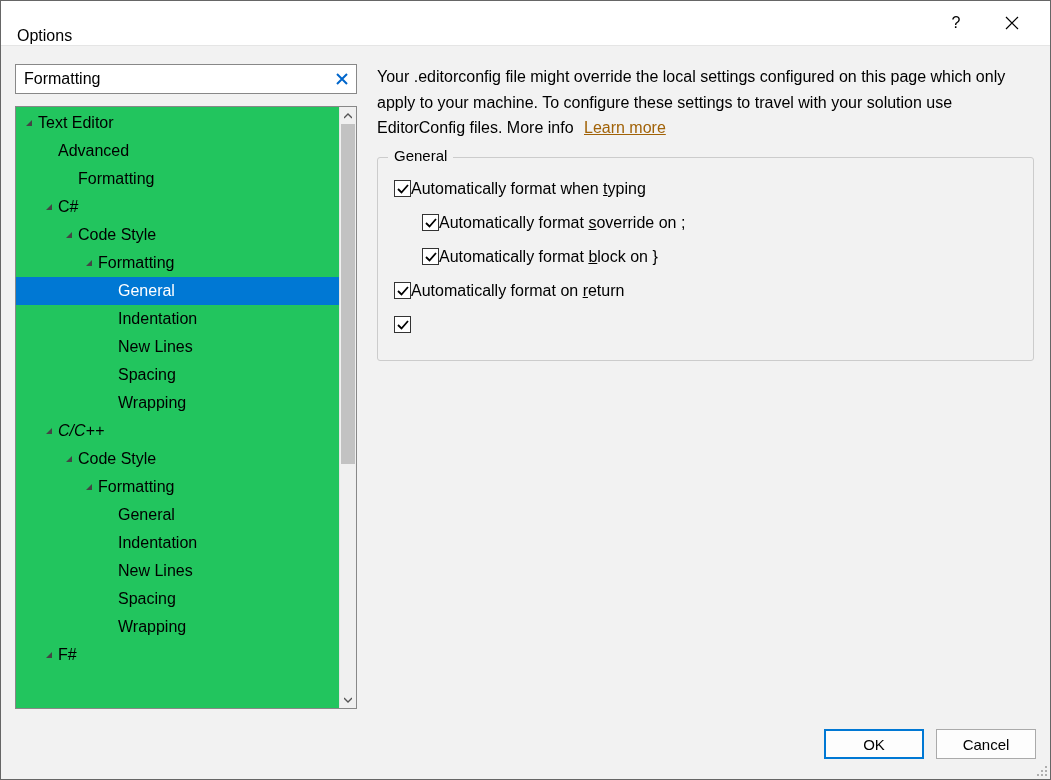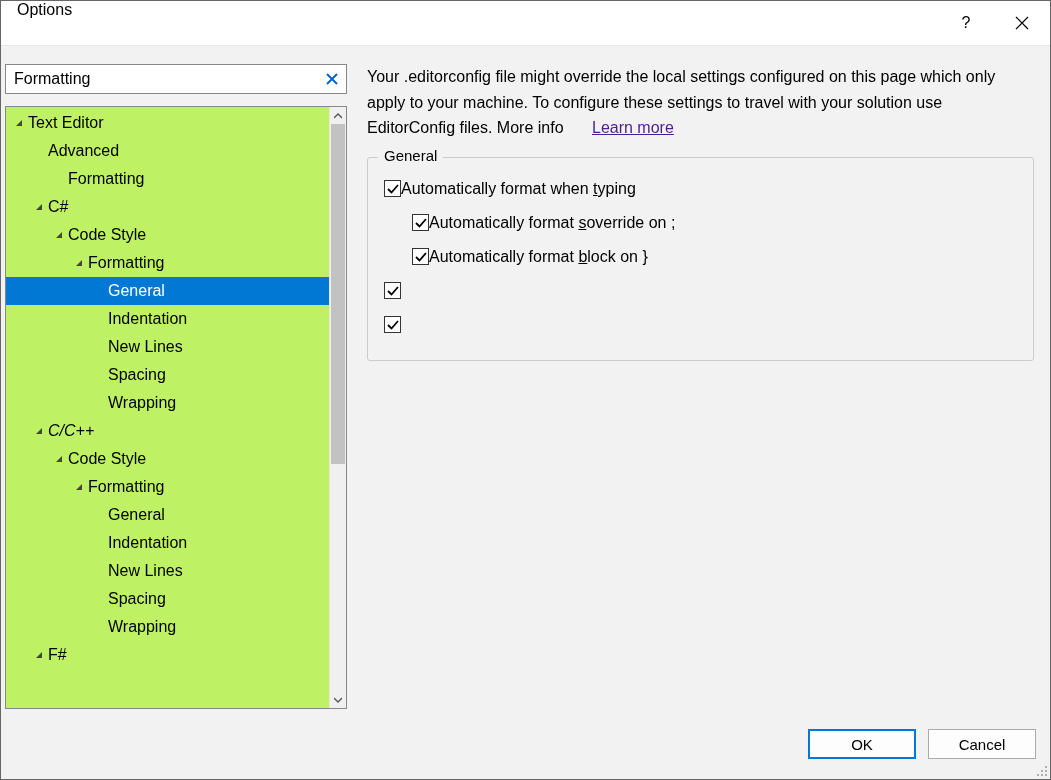--- a/index.html
+++ b/index.html
@@ -19,8 +19,8 @@
   .title-bar {
     height: 45px;
     display: flex;
-    align-items: flex-start;
-    padding: 0 0 0 16px;
+    align-items: flex-end;
+    padding: 0 10px 0 16px;
     border-bottom: 1px solid #e5e5e5;
     gap: 32px;
   }

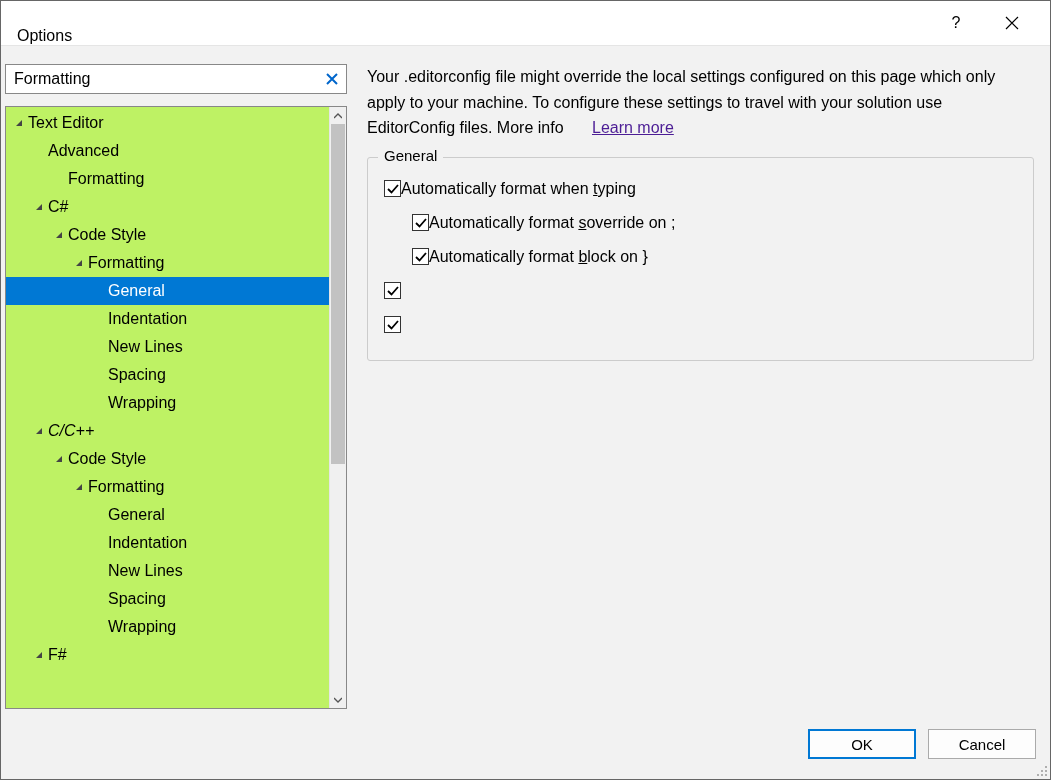--- a/index.html
+++ b/index.html
@@ -41,7 +41,7 @@
     flex: 1;
     display: flex;
     background: #f2f2f2;
-    padding: 18px 12px 0 4px;
+    padding: 18px 12px 0 14px;
     gap: 20px;
     overflow: hidden;
   }

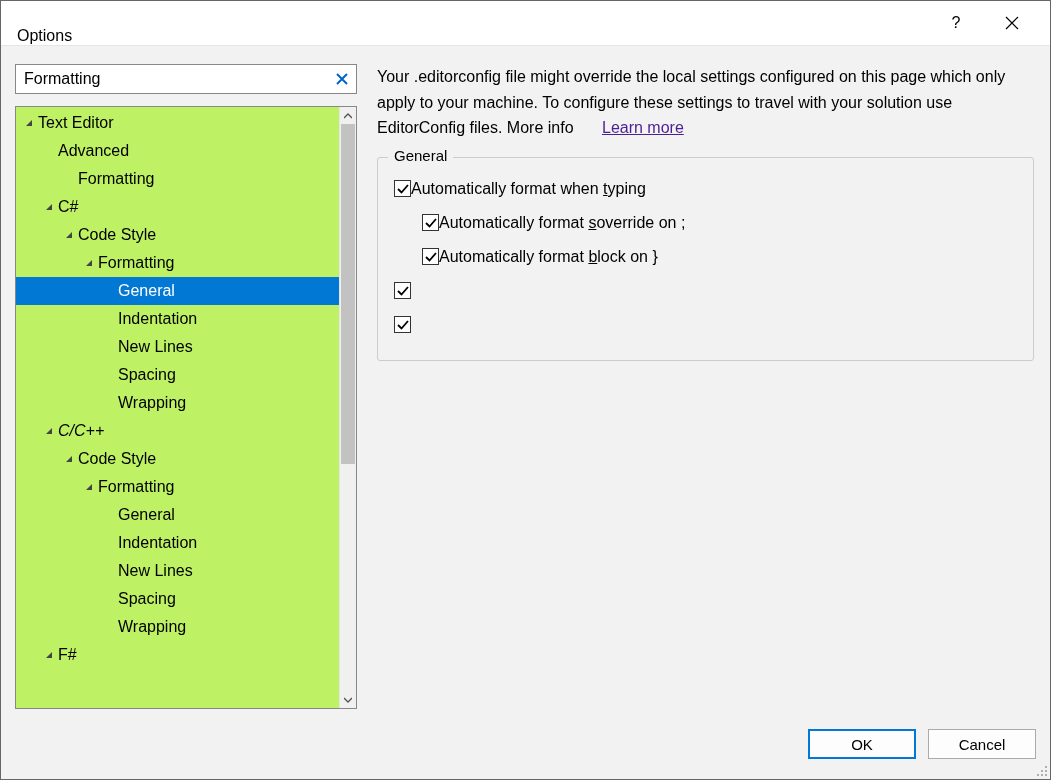--- a/index.html
+++ b/index.html
@@ -83,7 +83,7 @@
 
   .tree-container {
     flex: 1;
-    background: #bef264;
+    background: #22c55e;
     border: 1px solid #888;
     display: flex;
     min-height: 0;

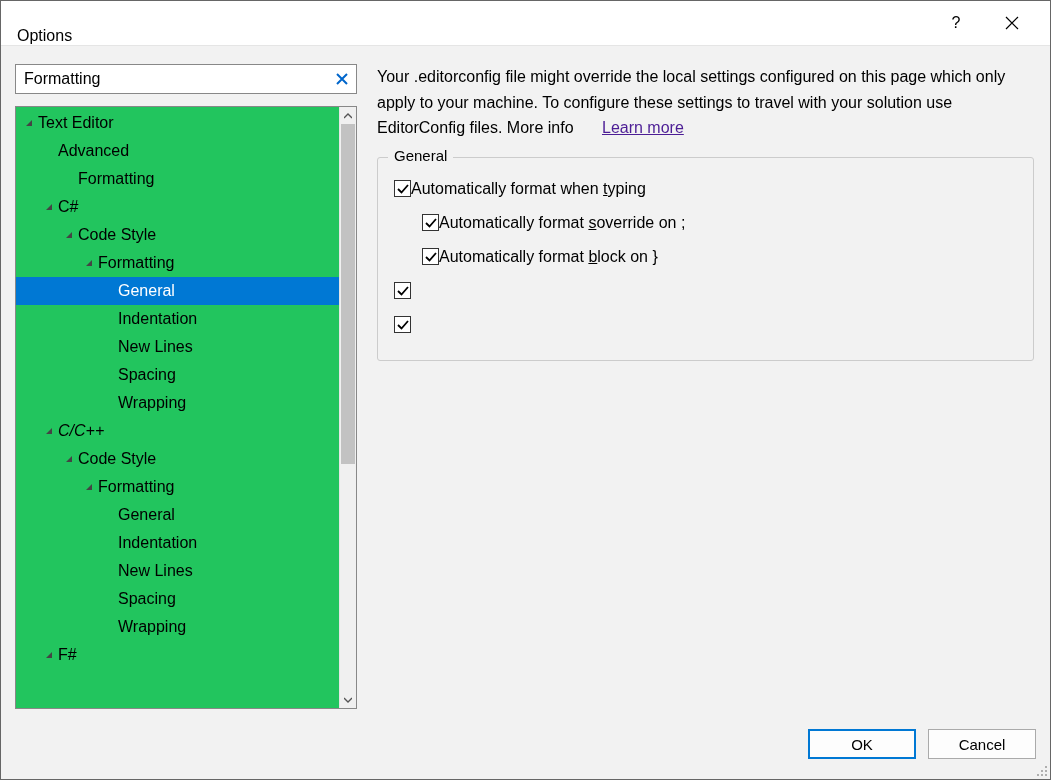--- a/index.html
+++ b/index.html
@@ -152,9 +152,9 @@
     color: #000;
   }
   .desc-link {
-    color: #4c1d95;
+    color: #a16207;
     text-decoration: underline;
-    margin-left: 24px;
+    margin-left: 6px;
   }
 
   .group-box {

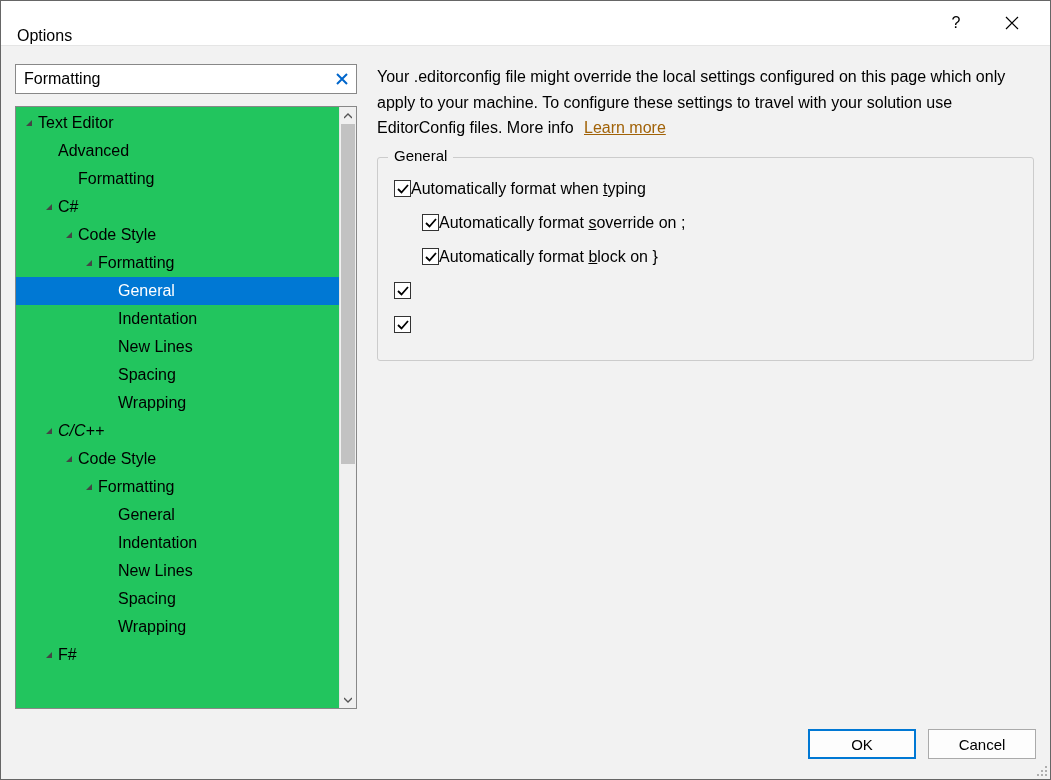--- a/index.html
+++ b/index.html
@@ -423,6 +423,7 @@
                 <path d="M1 6 L4.5 9.5 L11 2" stroke="#000" stroke-width="1.8" fill="none"></path>
               </svg>
             </div>
+            <span class="chk-label"><span>Automatically format on </span><u>r</u><span>eturn</span></span>
           </div>
           <div class="check-row">
             <div class="chk">

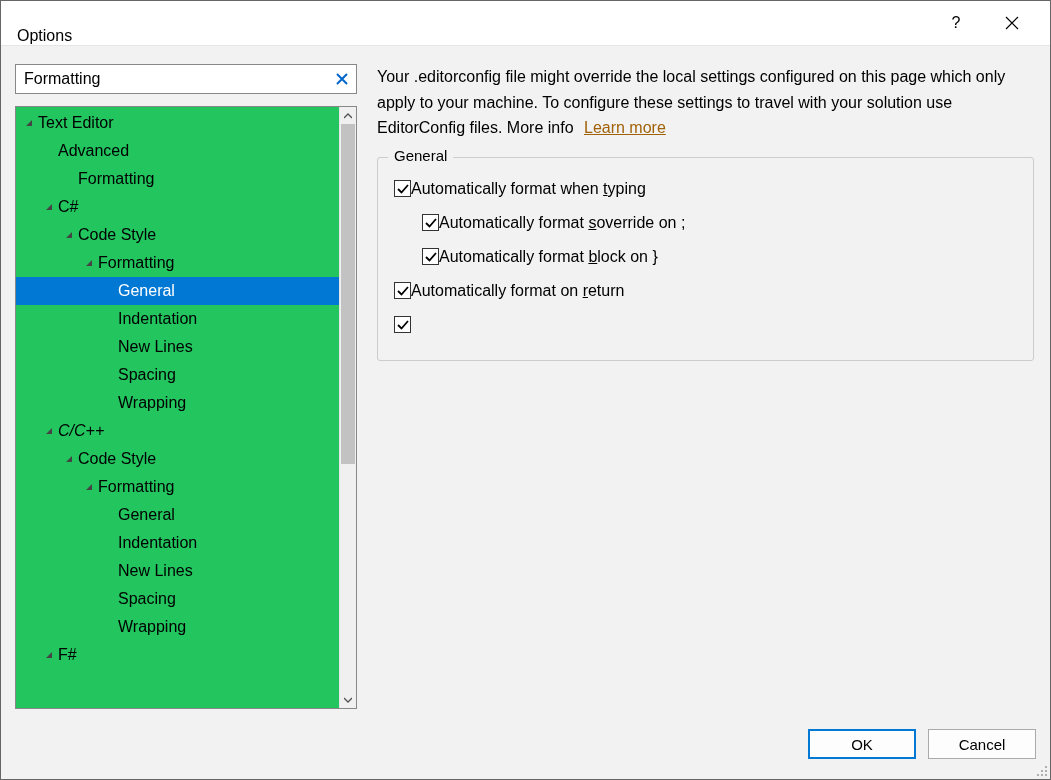--- a/index.html
+++ b/index.html
@@ -205,7 +205,7 @@
     position: relative;
   }
   .dlg-btn {
-    width: 108px;
+    width: 100px;
     height: 30px;
     background: #fdfdfd;
     border: 1px solid #aaa;

